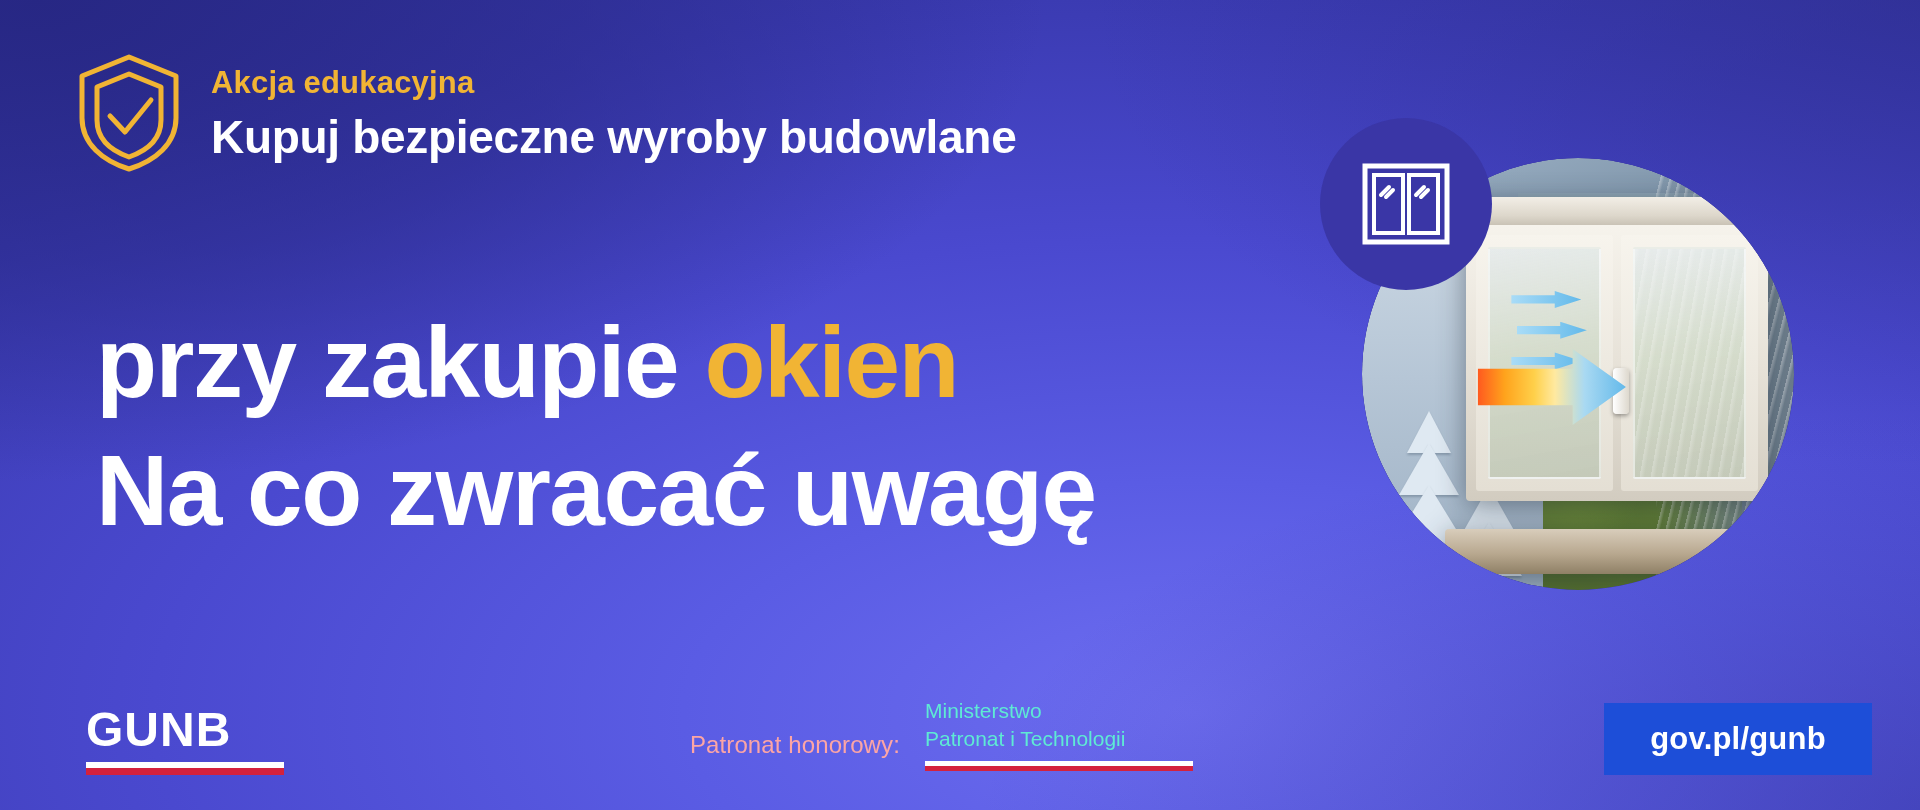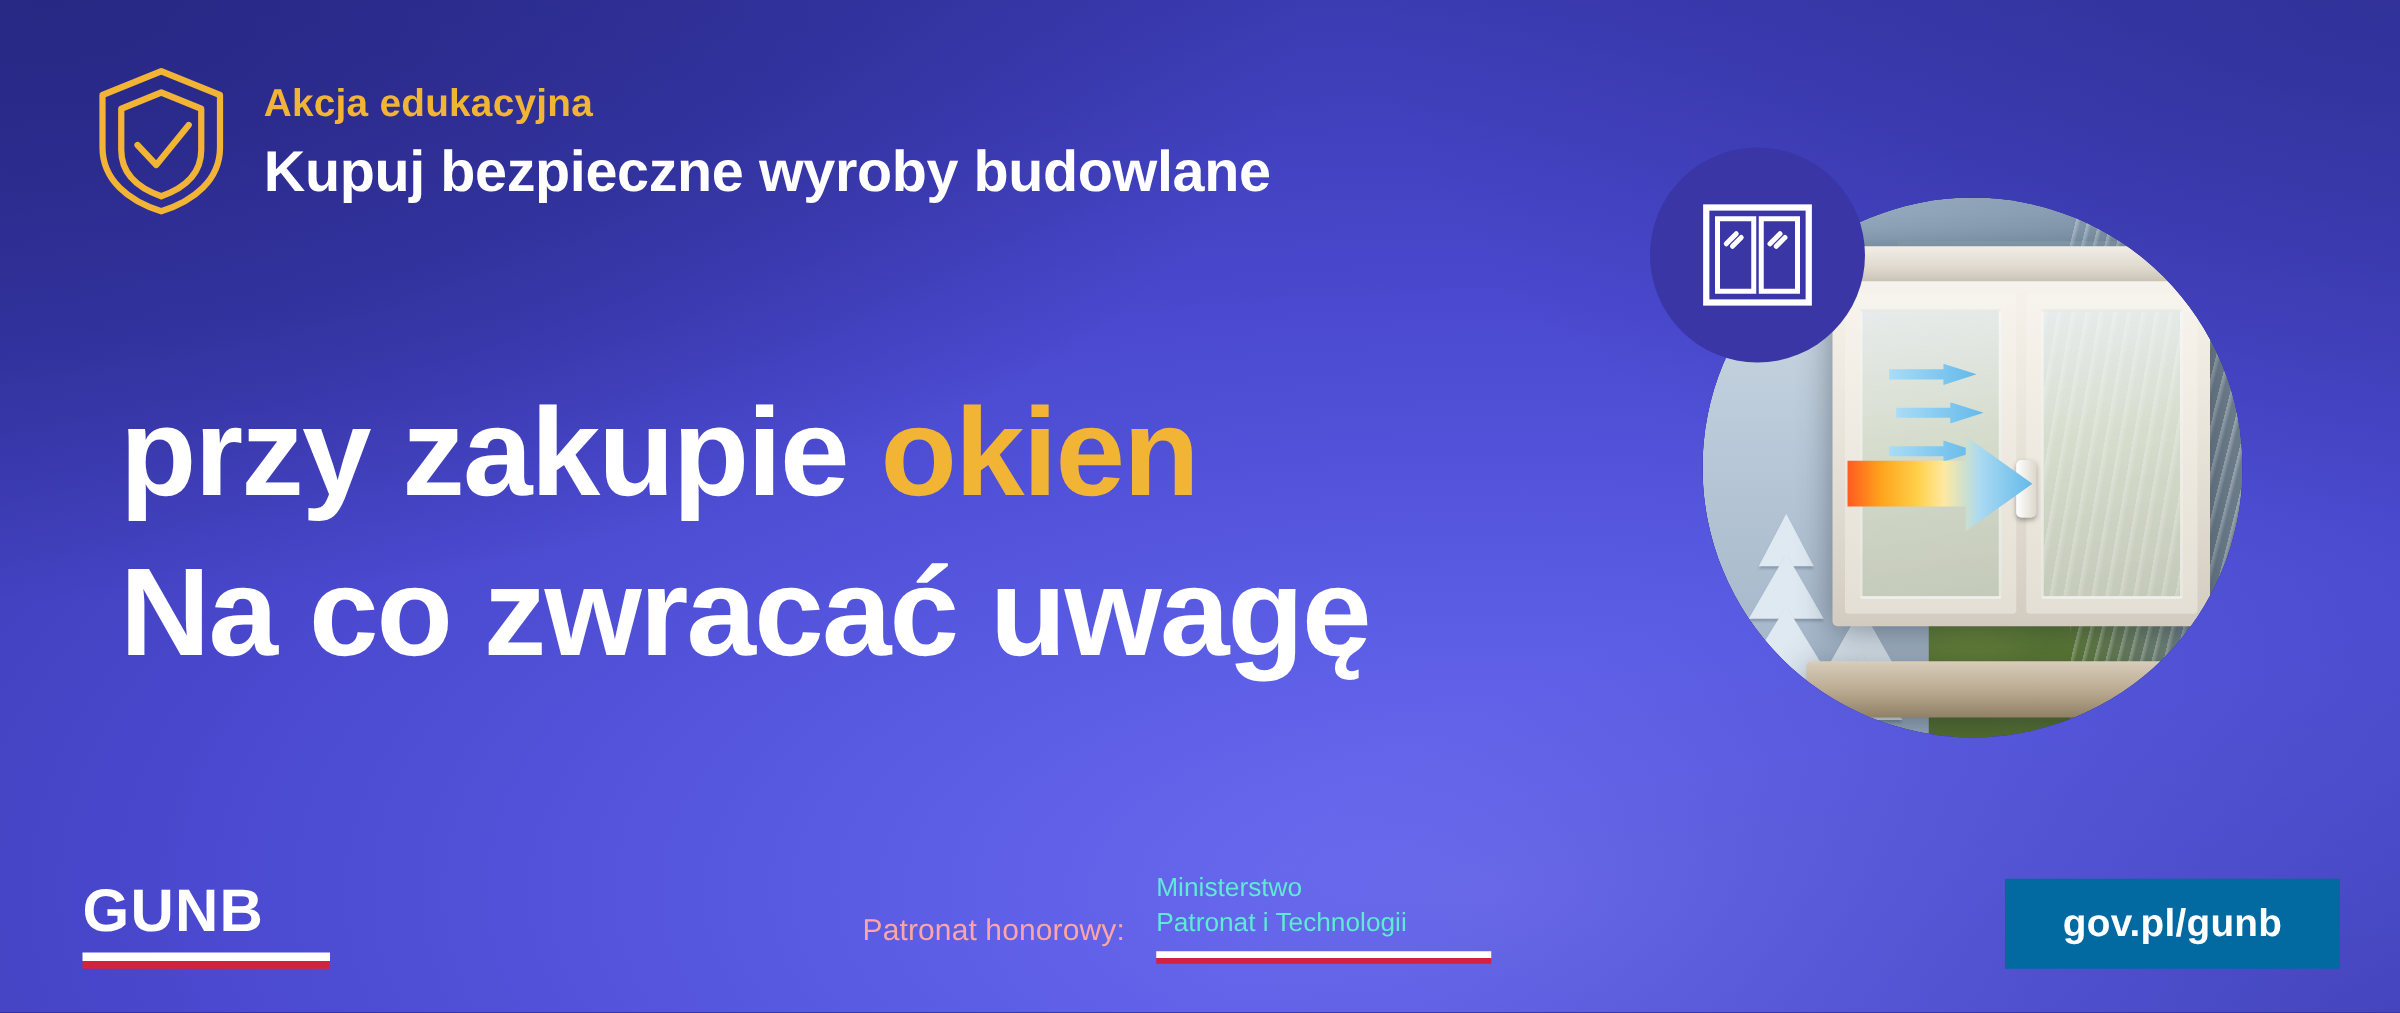--- a/index.html
+++ b/index.html
@@ -211,7 +211,7 @@
 
   
   .gunb-logo{
-    position:absolute; left:66px; top:706px;
+    position:absolute; left:86px; top:706px;
     width:200px;
   }
   .gunb-word{

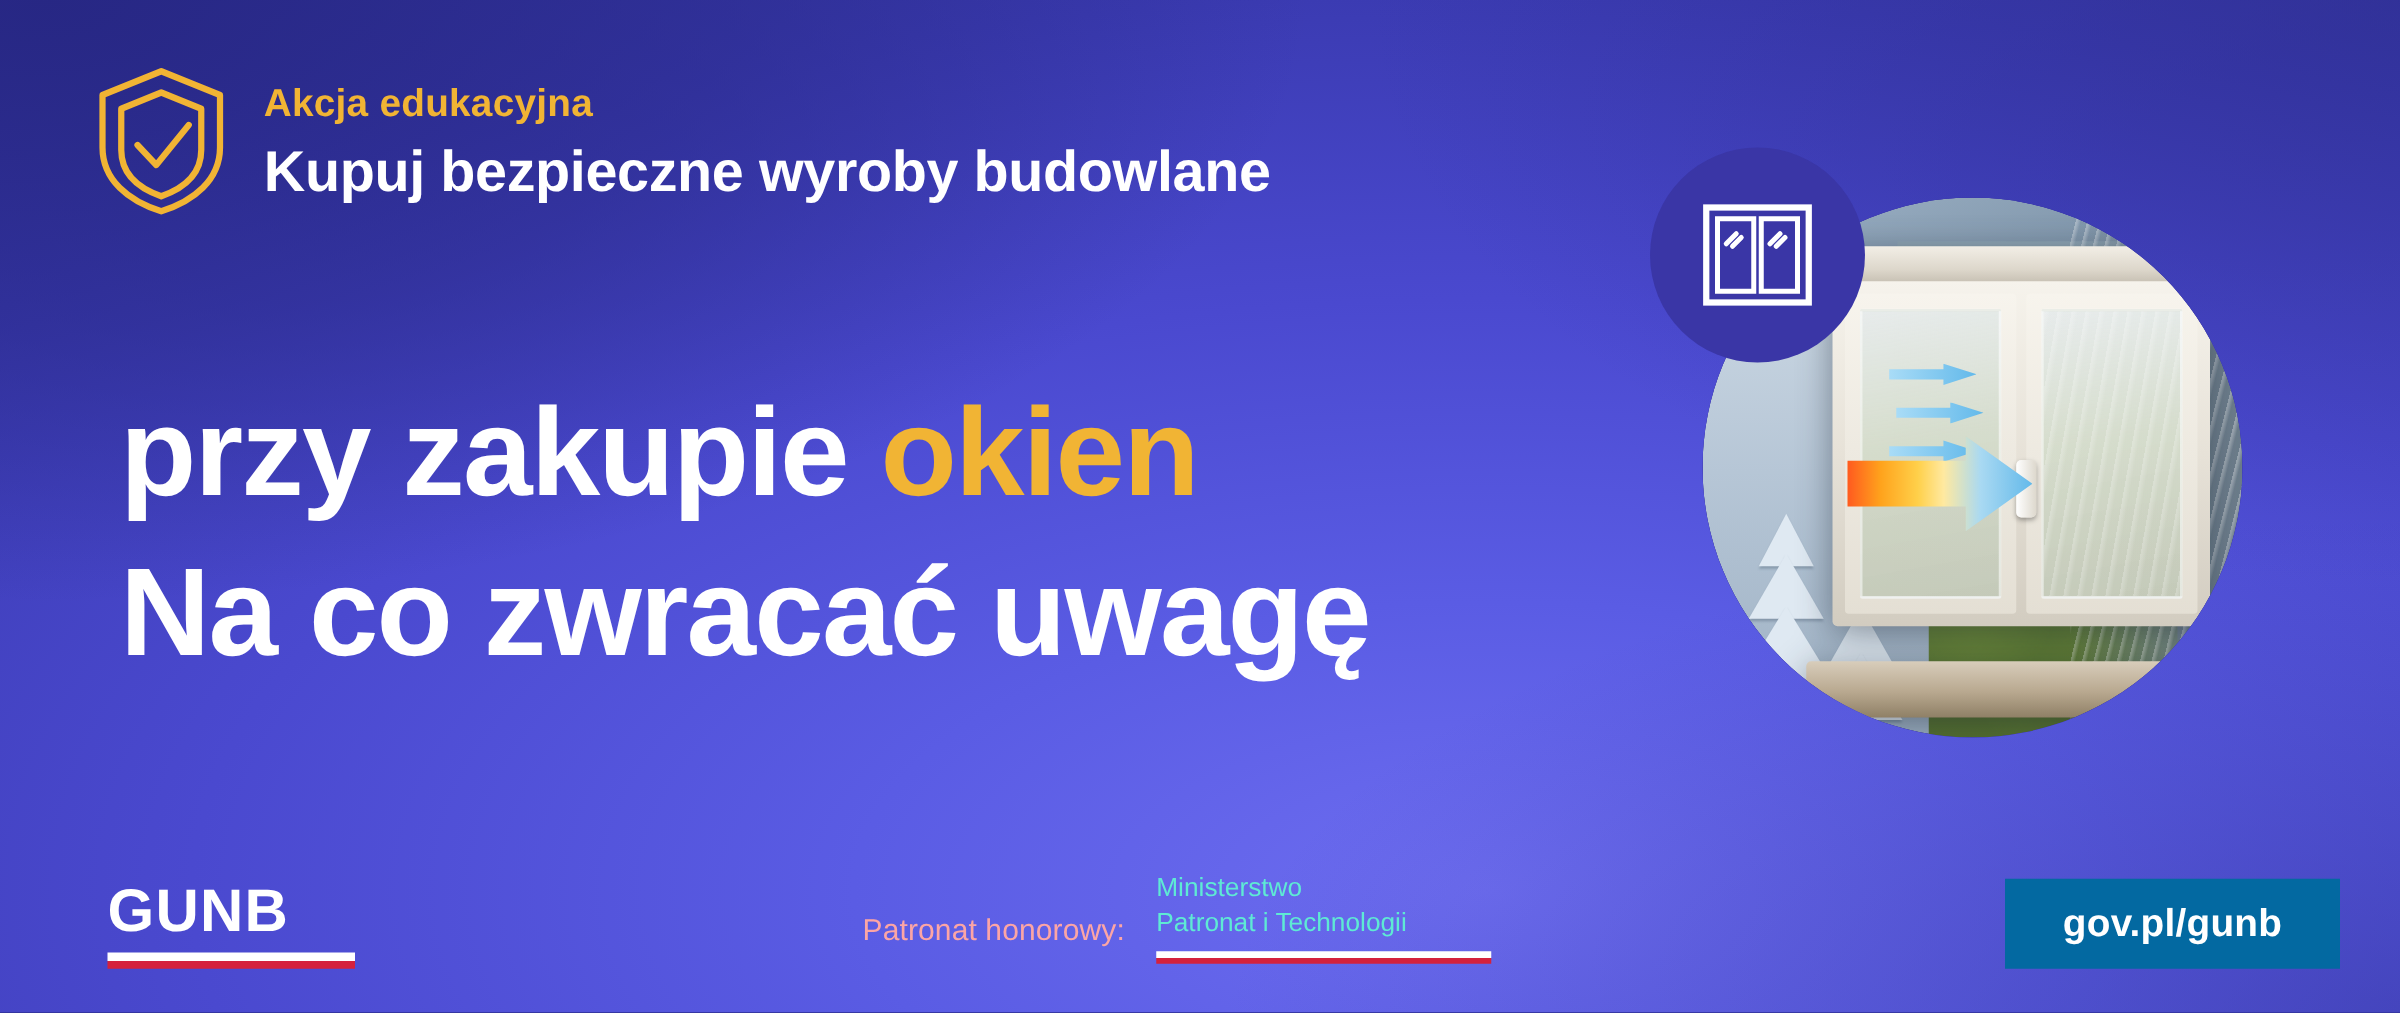--- a/index.html
+++ b/index.html
@@ -253,7 +253,7 @@
   .gov-badge{
     position:absolute; left:1604px; top:703px;
     width:268px; height:72px;
-    background:#0369a1;
+    background:#1d4ed8;
     display:flex; align-items:center; justify-content:center;
   }
   .gov-badge-label{

